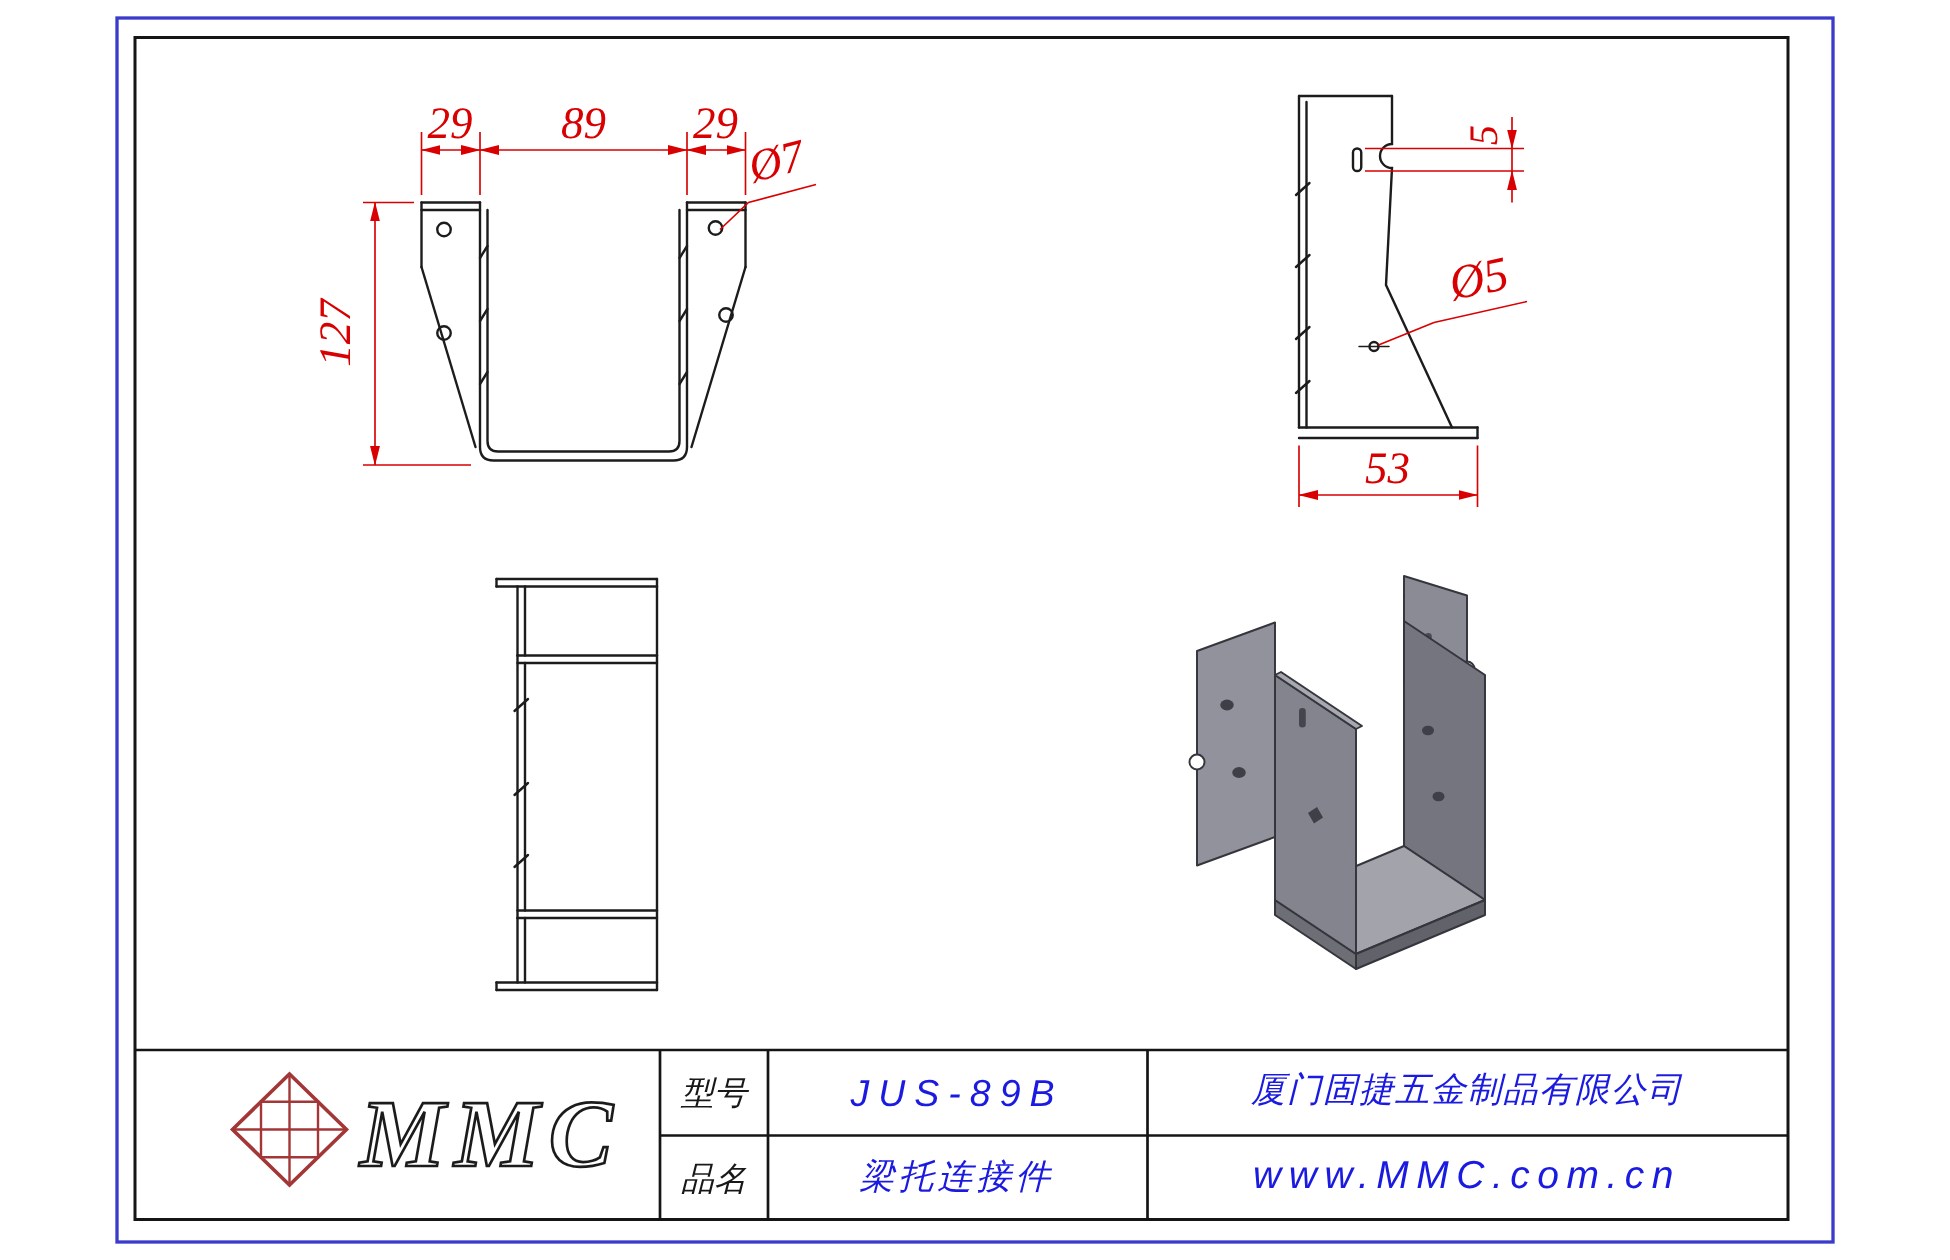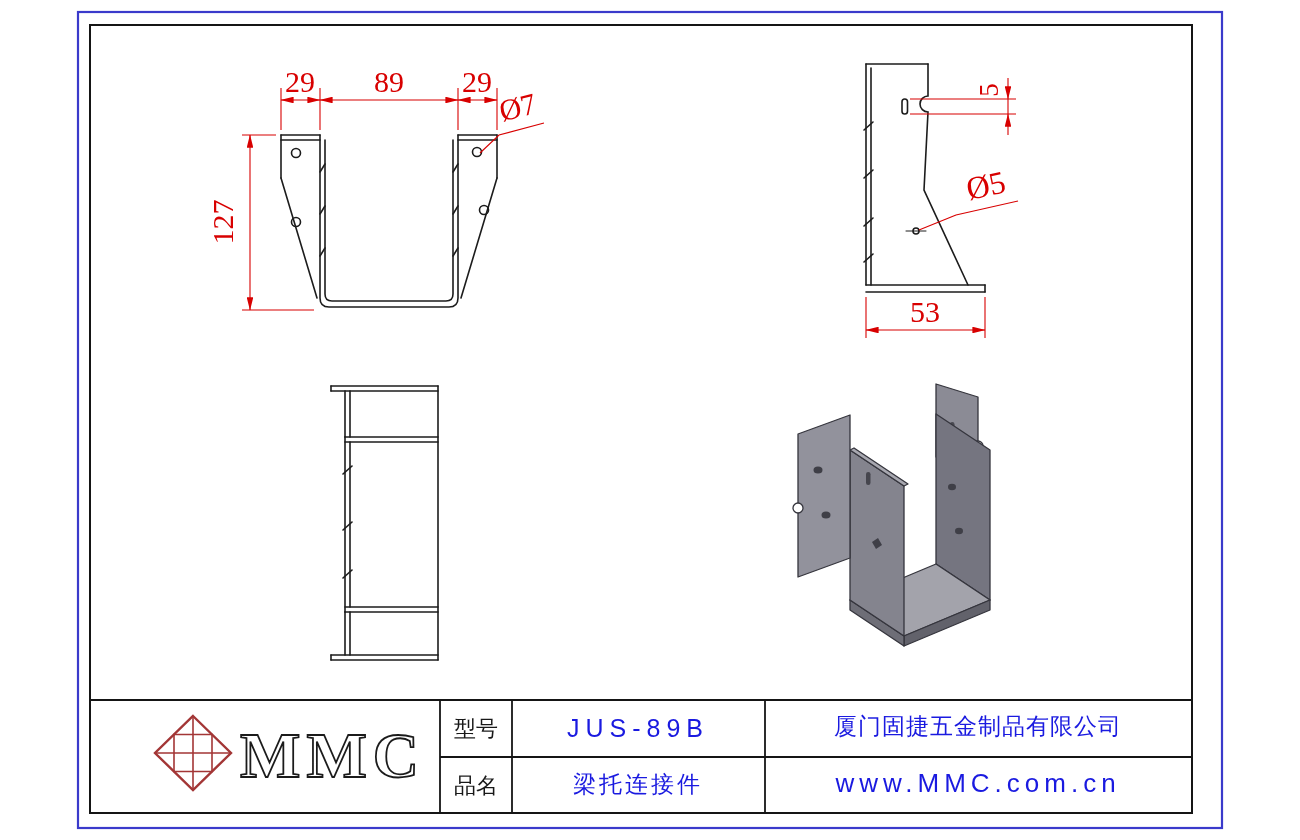--- a/index.html
+++ b/index.html
@@ -3,7 +3,7 @@
 <meta charset="utf-8">
 <style>
   html,body{margin:0;padding:0;background:#ffffff;}
-  .page{position:relative;width:1300px;height:840px;background:#ffffff;overflow:hidden;}
+  .page{position:relative;width:1300px;height:840px;background:#ffffff;overflow:hidden;font-style:italic;}
   svg{position:absolute;left:0;top:0;}
   .blk{stroke:#1c1c1c;stroke-width:1.6;fill:none;stroke-linecap:round;}
   .blk-thin{stroke:#1c1c1c;stroke-width:1;fill:none;}

